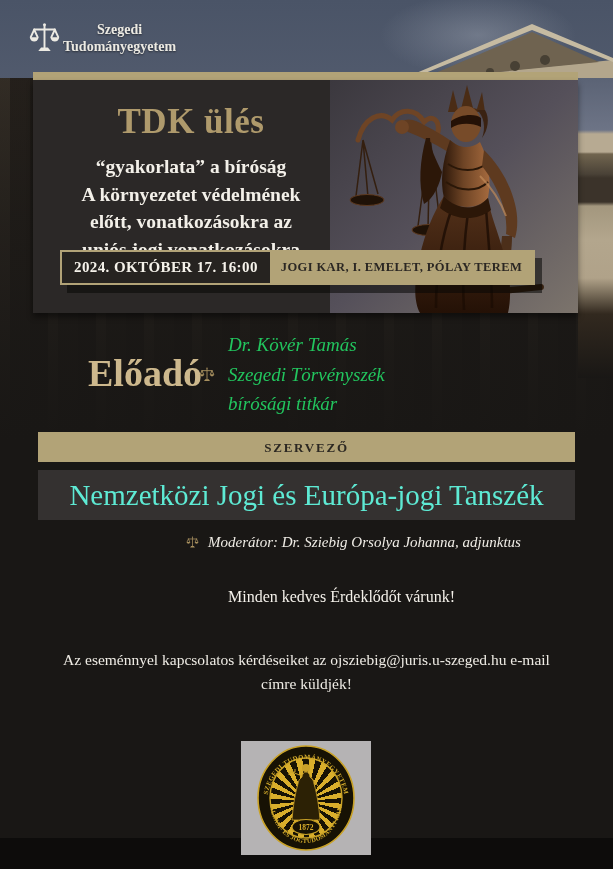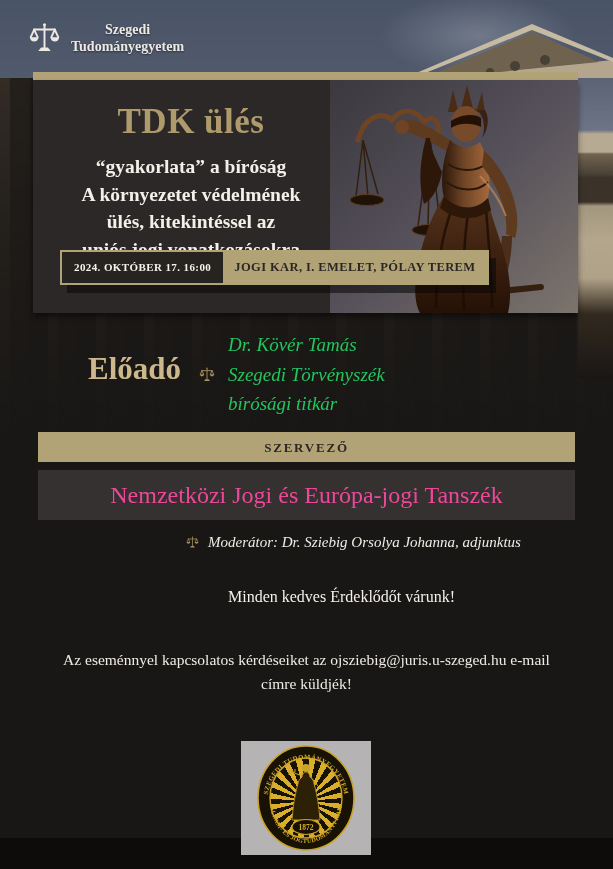--- a/index.html
+++ b/index.html
@@ -31,7 +31,7 @@
       #b0a289 200px,#6a5f4e 220px,
       #32291f 236px,#191715 300px);}
   
-  .logo{position:absolute;left:28px;top:22px;display:flex;align-items:center;gap:10px;color:#eceae3;}
+  .logo{position:absolute;left:28px;top:22px;display:flex;align-items:center;gap:2px;color:#eceae3;}
   .logo .icon-scales{width:33px;height:33px;}
   .uni-name{font-weight:bold;font-size:14px;line-height:1.15;text-align:center;
     text-shadow:0 1px 2px rgba(0,0,0,.5);}

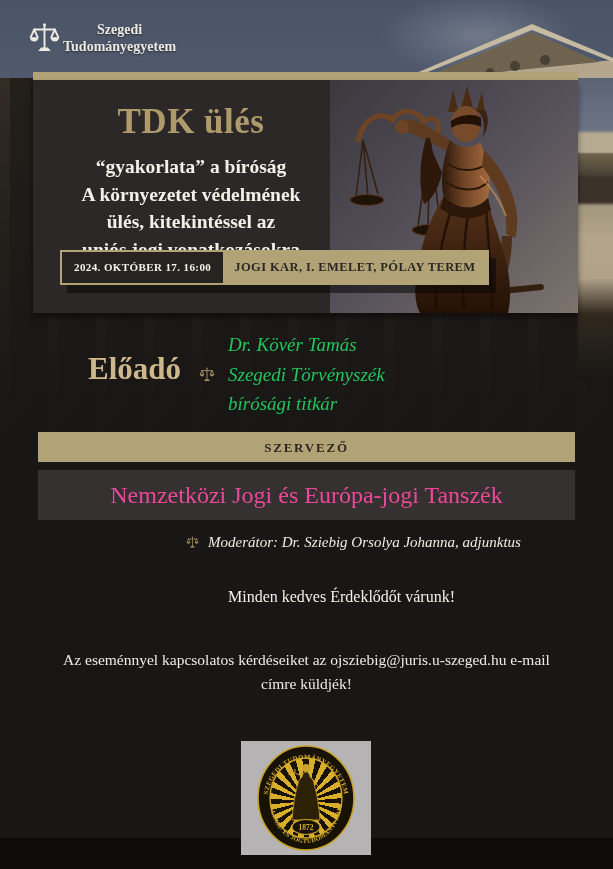--- a/index.html
+++ b/index.html
@@ -174,7 +174,7 @@
         <div class="event-title">
           <div>“gyakorlata” a bíróság</div>
           <div>A környezetet védelmének</div>
-          <div>ülés, kitekintéssel az</div>
+          <div>előtt, vonatkozásokra az</div>
           <div>uniós jogi vonatkozásokra</div>
         </div>
       </div>

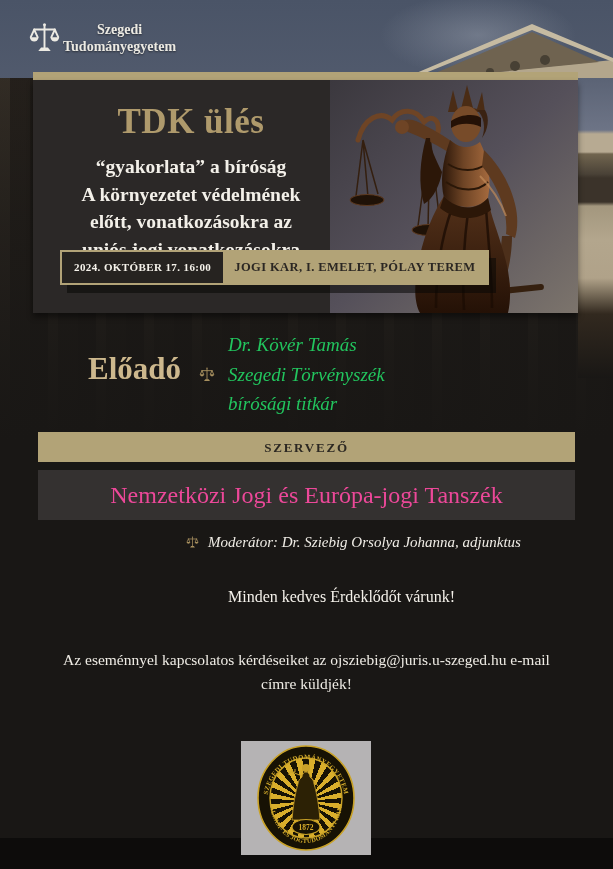--- a/index.html
+++ b/index.html
@@ -45,7 +45,7 @@
   .event-title{margin-top:11px;font-size:19.5px;font-weight:bold;line-height:1.42;color:#f3f0e9;}
   .badge{position:absolute;left:27px;top:170px;display:flex;border:2px solid #b2a377;
     box-shadow:7px 8px 0 rgba(8,7,6,.55);}
-  .badge-date{background:#262320;color:#f5f2ea;font-weight:bold;font-size:11px;line-height:31px;padding:0 12px;letter-spacing:.4px;white-space:nowrap;}
+  .badge-date{background:#262320;color:#f5f2ea;font-weight:bold;font-size:15px;line-height:31px;padding:0 12px;letter-spacing:.4px;white-space:nowrap;}
   .badge-loc{background:#b2a377;color:#2b2723;font-weight:bold;font-size:12.5px;line-height:31px;padding:0 11px;letter-spacing:.4px;white-space:nowrap;}
   
   .speaker{position:absolute;left:0;top:313px;width:613px;height:119px;}

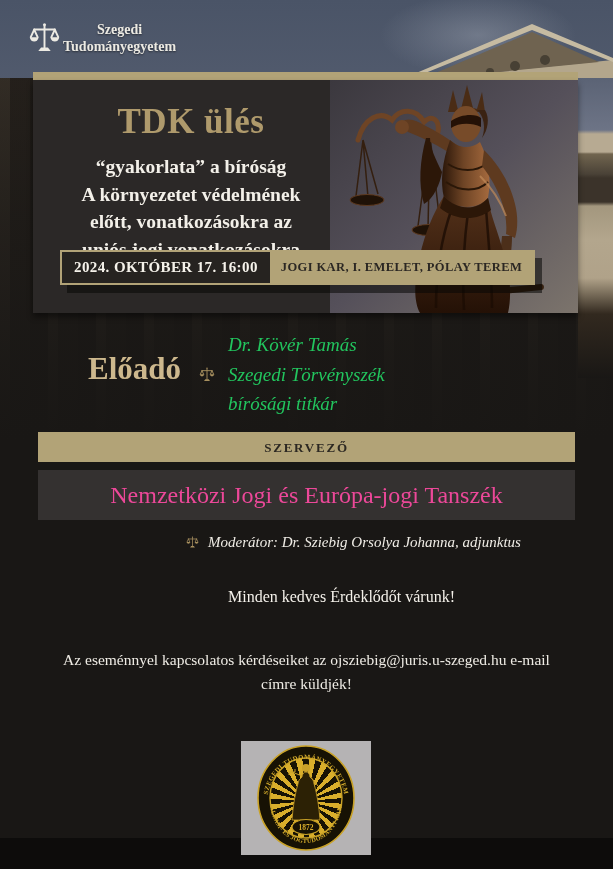--- a/index.html
+++ b/index.html
@@ -49,7 +49,7 @@
   .badge-loc{background:#b2a377;color:#2b2723;font-weight:bold;font-size:12.5px;line-height:31px;padding:0 11px;letter-spacing:.4px;white-space:nowrap;}
   
   .speaker{position:absolute;left:0;top:313px;width:613px;height:119px;}
-  .speaker-label{position:absolute;left:88px;top:38px;font-size:31px;font-weight:bold;color:#cdb88d;}
+  .speaker-label{position:absolute;left:88px;top:38px;font-size:38px;font-weight:bold;color:#cdb88d;}
   .speaker-icon{position:absolute;left:199px;top:54px;width:16px;height:16px;color:#a8905f;}
   .speaker-info{position:absolute;left:228px;top:17px;font-size:19px;font-style:italic;line-height:1.56;color:#22c55e;}
   

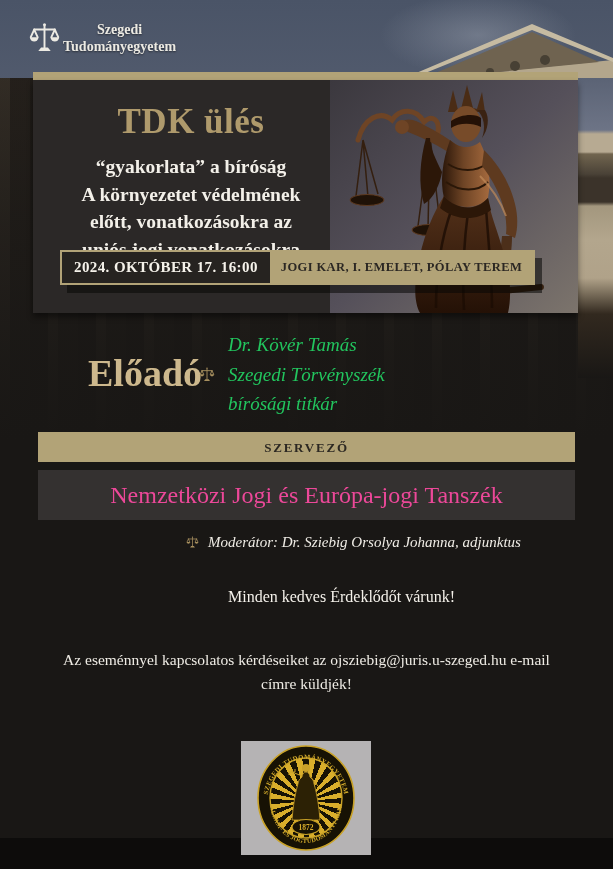--- a/index.html
+++ b/index.html
@@ -56,7 +56,7 @@
   .org-bar{position:absolute;left:38px;top:432px;width:537px;height:30px;background:#b2a377;
     text-align:center;font-size:13px;font-weight:bold;letter-spacing:1.8px;color:#2c2822;line-height:31px;}
   .dept-card{position:absolute;left:38px;top:470px;width:537px;height:50px;background:#343130;
-    text-align:center;font-size:24px;color:#ec4899;line-height:50px;}
+    text-align:center;font-size:29px;color:#5eead4;line-height:50px;}
   .moderator{position:absolute;left:0;top:534px;width:613px;display:flex;justify-content:center;align-items:center;gap:9px;padding-left:47px;}
   .moderator .icon-scales{width:13px;height:13px;color:#a8905f;flex:0 0 auto;}
   .moderator-text{font-size:15px;font-style:italic;color:#efece5;}

